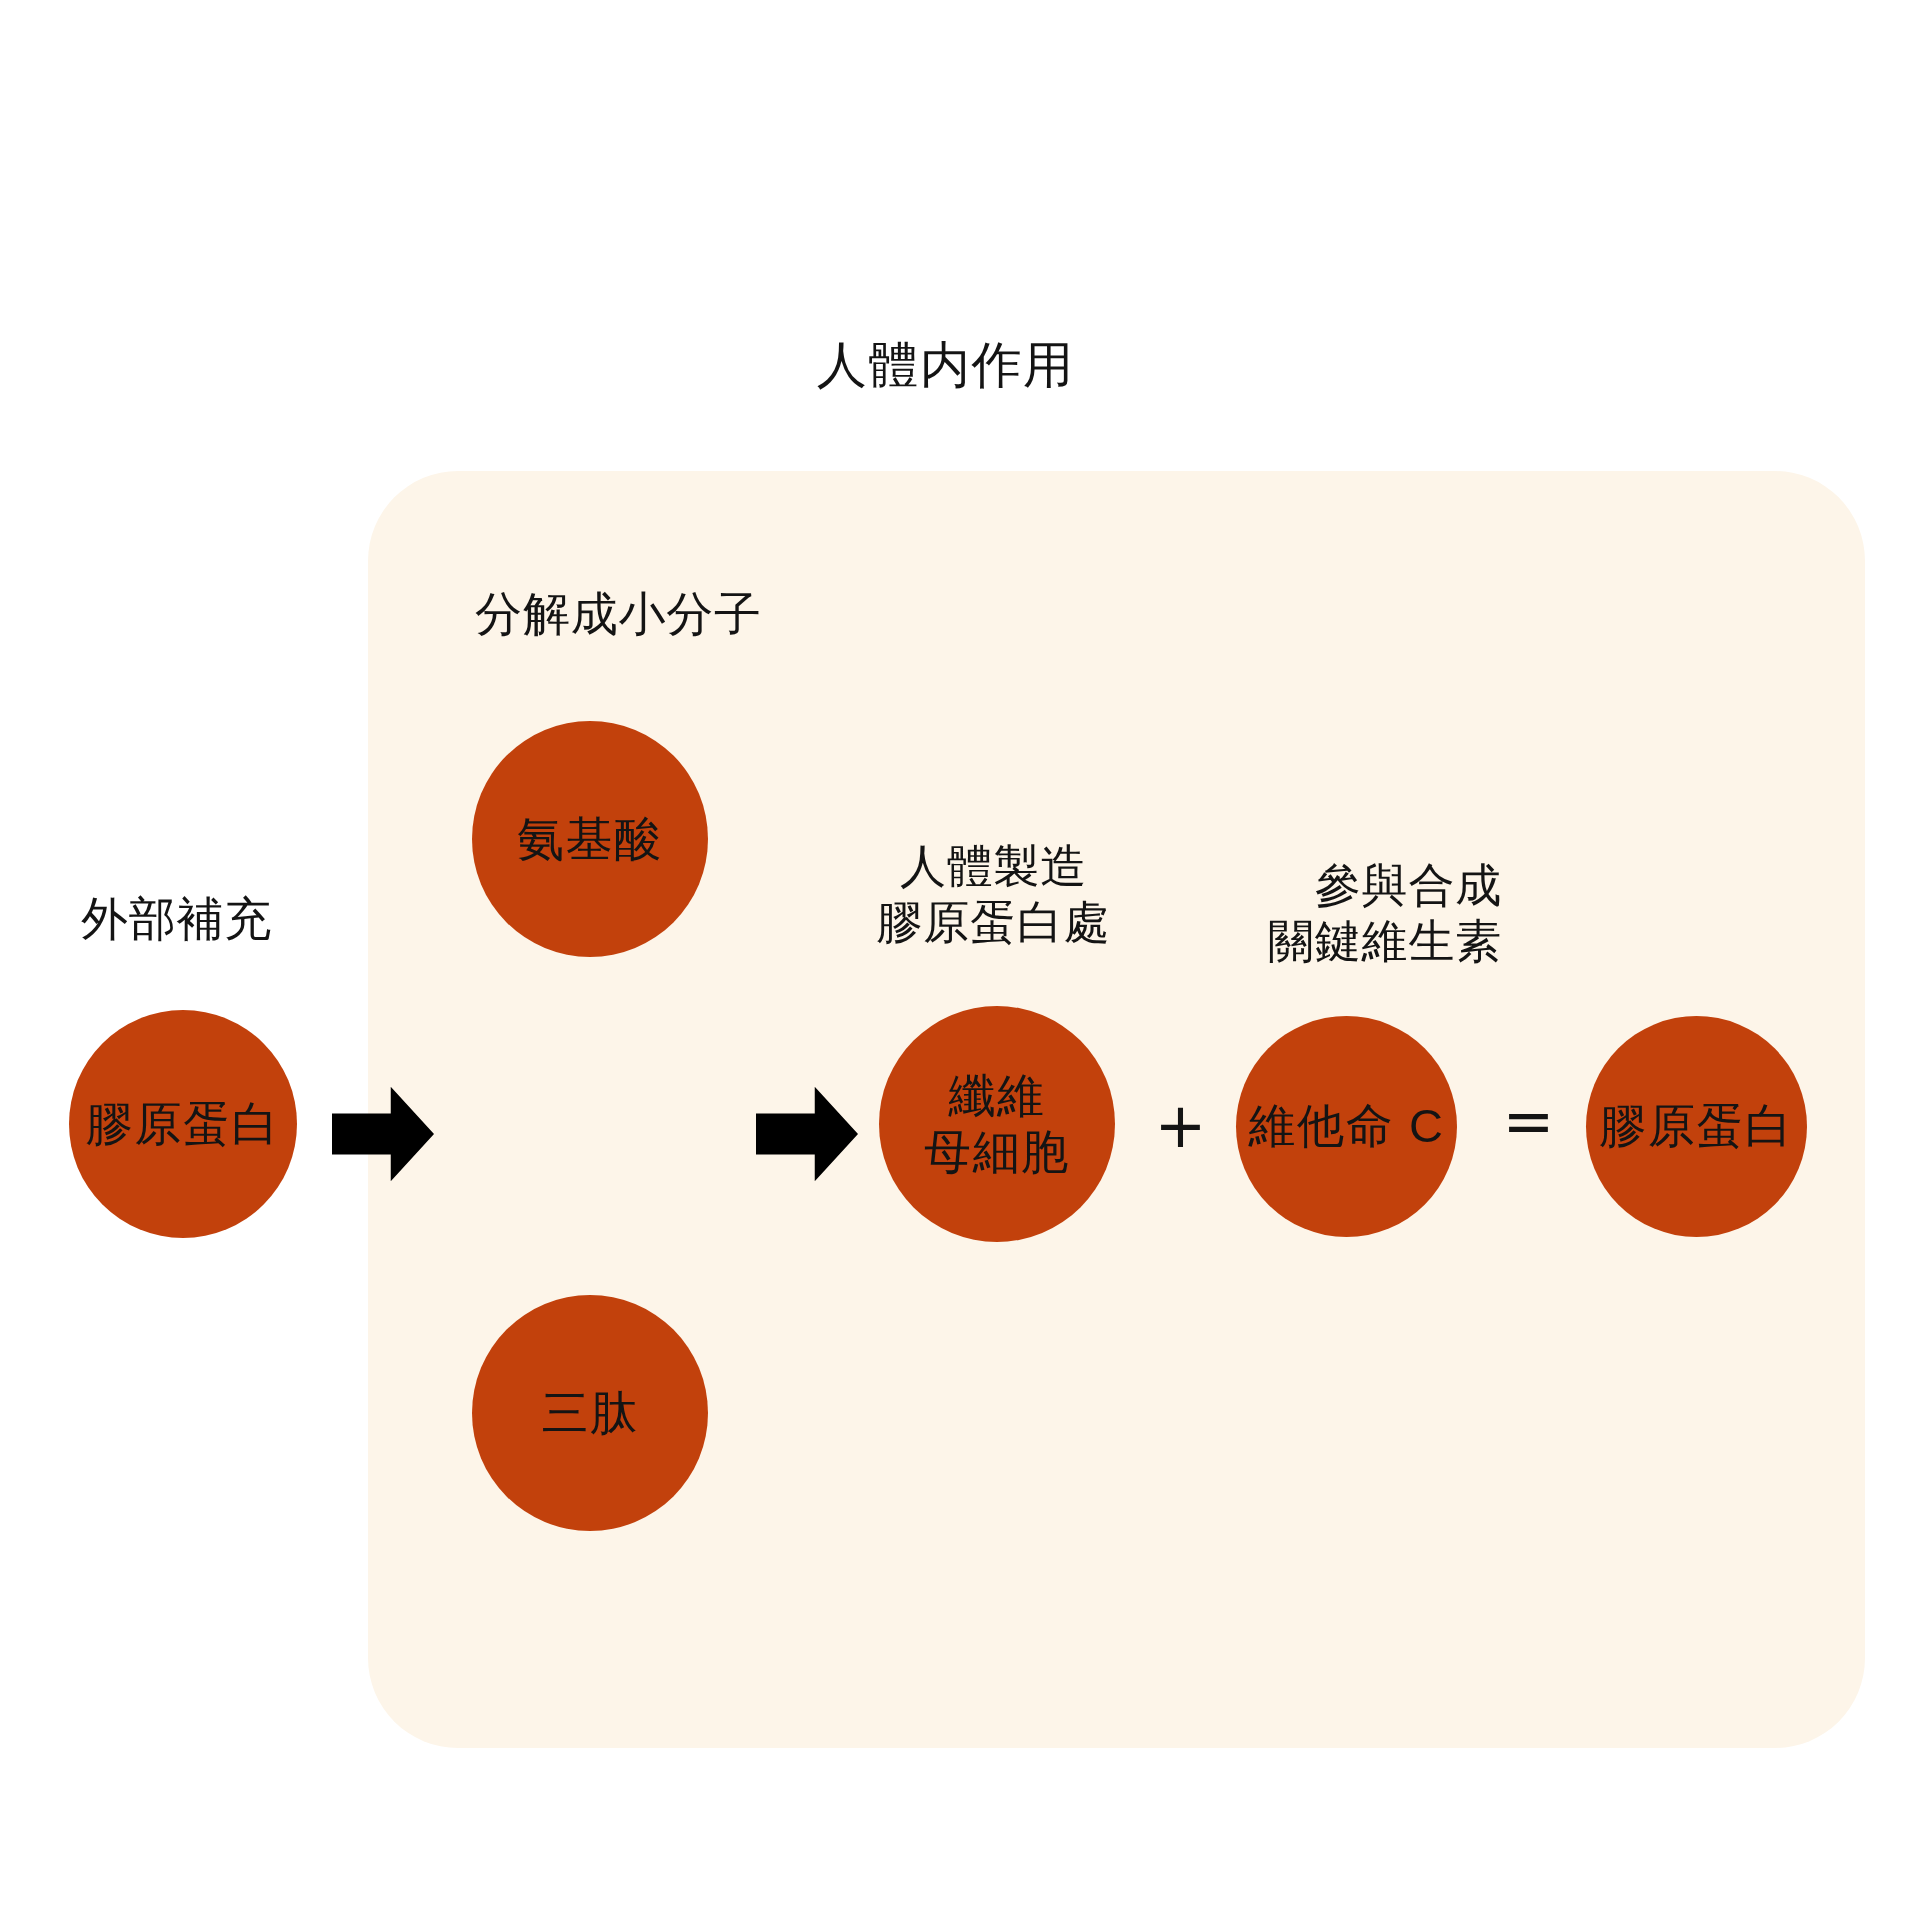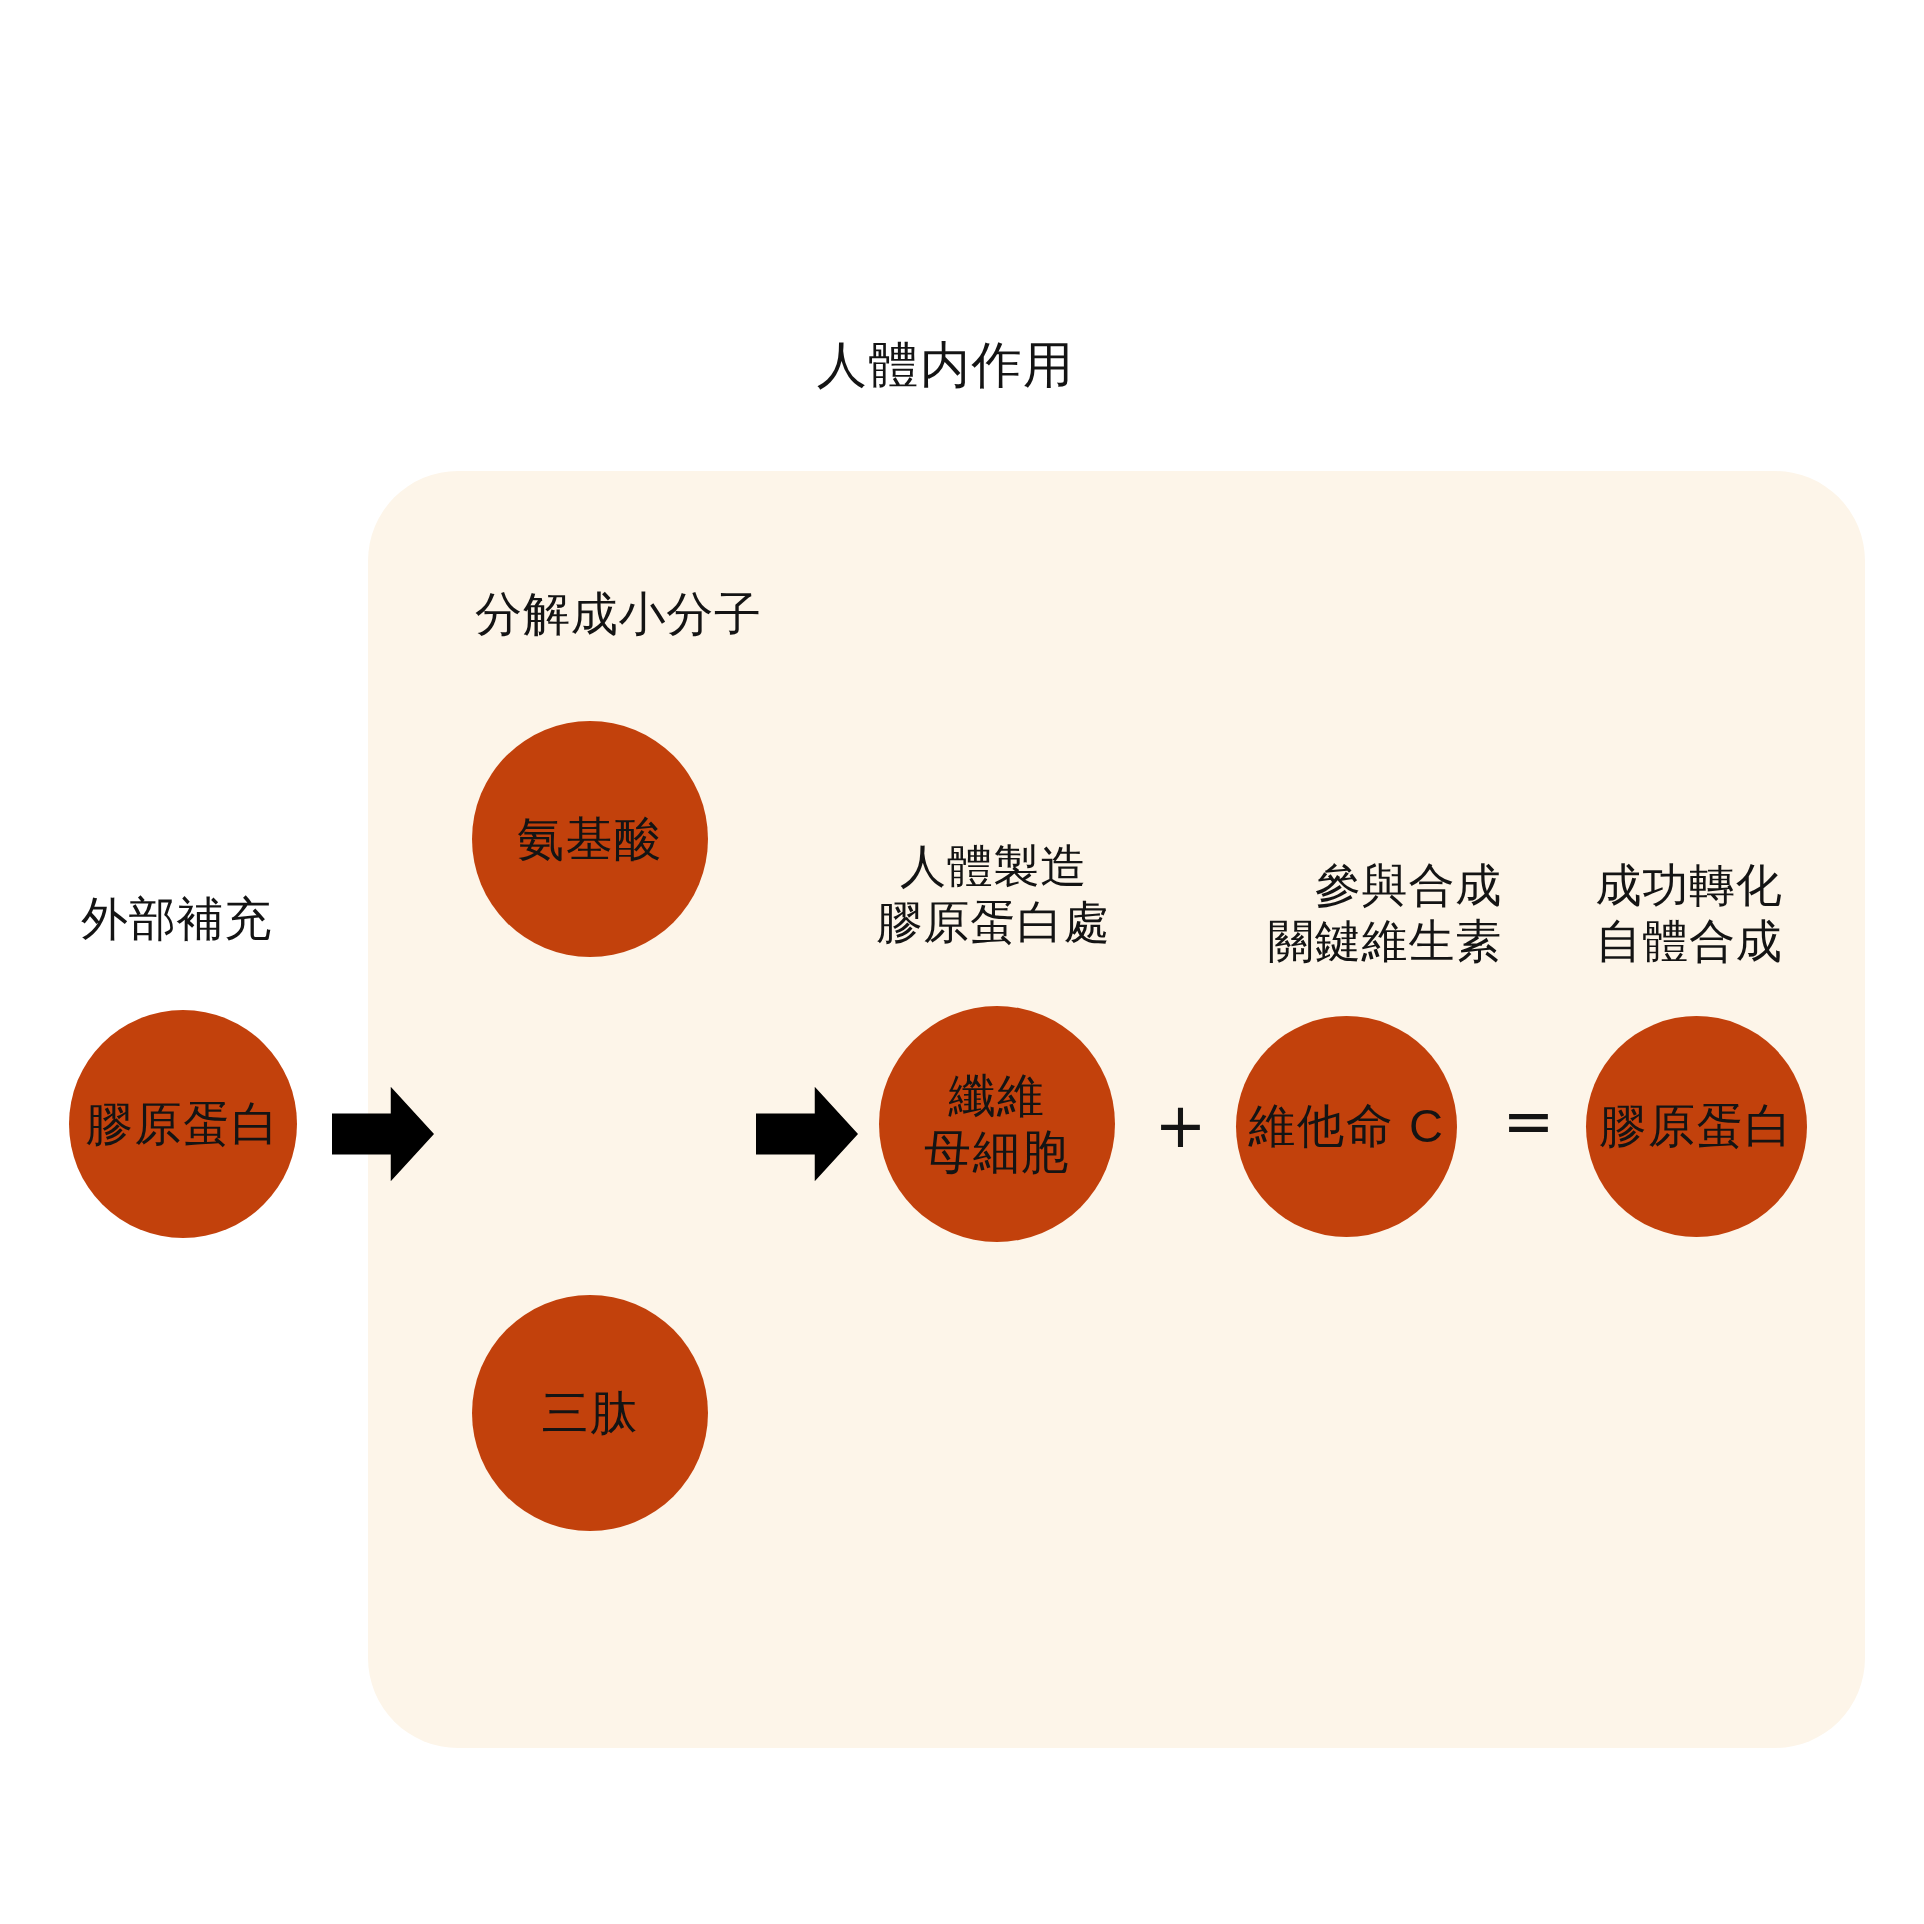--- a/index.html
+++ b/index.html
@@ -139,8 +139,6 @@
 
   <div class="operator" style="left:1492px; top:1091px; width:73px;">=</div>
 
-  <div class="caption" style="left:1567px; top:857px; width:244px;">成功轉化
-自體合成</div>
 
   <div class="bubble" style="left:1586px; top:1016px; width:221px; height:221px;">膠原蛋白</div>
 

